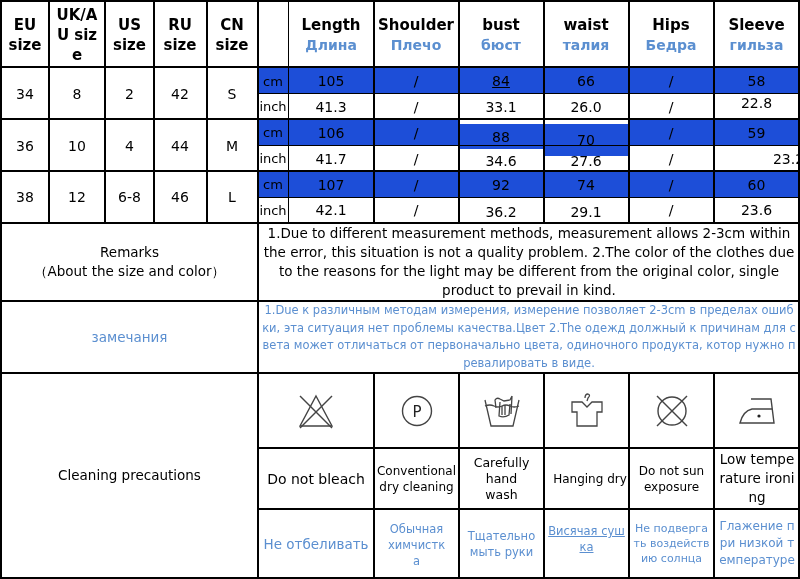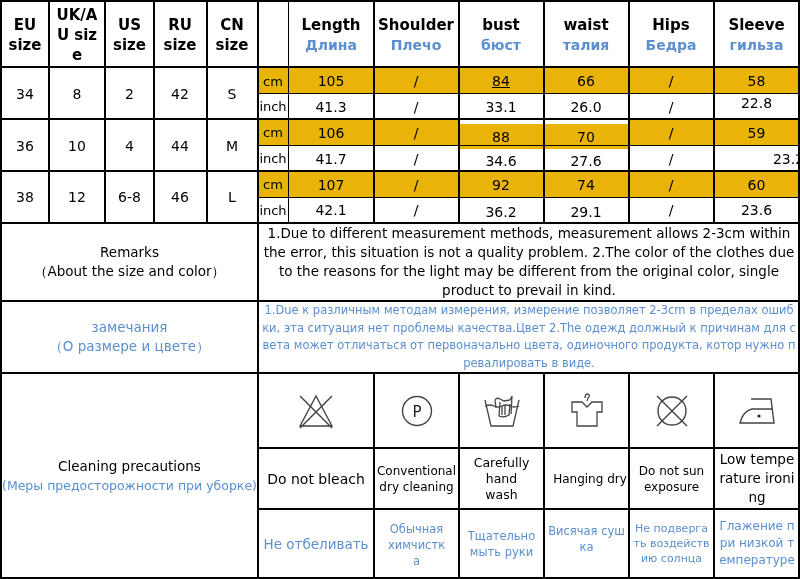--- a/index.html
+++ b/index.html
@@ -12,7 +12,7 @@
   .hdr .ru{font-size:14px;}
   .num{font-size:14px;}
   .unit{font-size:13px;}
-  .blue{background:#eab308;}
+  .blue{background:#1d4ed8;}
   .txt{font-size:13.5px;line-height:19px;}
   .txtru{font-size:11.5px;line-height:17.5px;color:#5b8fd0;}
   .lab{flex-direction:column;font-size:13.5px;line-height:19px;}

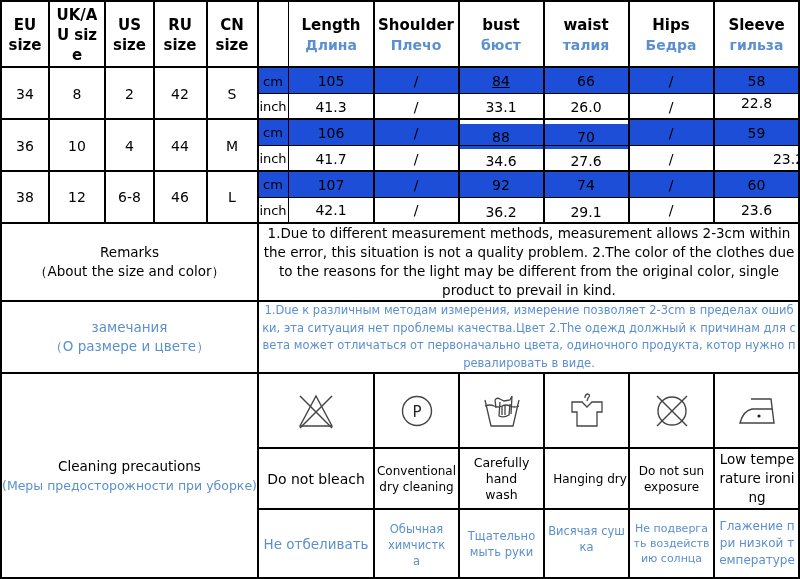--- a/index.html
+++ b/index.html
@@ -100,7 +100,7 @@
   <div class="c num blue" style="left:289px;top:120px;width:84px;height:25px;">106</div>
   <div class="c num blue" style="left:374px;top:120px;width:84px;height:25px;">/</div>
   <div class="c num blue" style="left:459px;top:124px;width:84px;height:25px;">88</div>
-  <div class="c num blue" style="left:544px;top:124px;width:84px;height:25px;">70</div>
+  <div class="c num blue" style="left:544px;top:124px;width:84px;height:32px;">70</div>
   <div class="c num blue" style="left:629px;top:120px;width:84px;height:25px;">/</div>
   <div class="c num blue" style="left:714px;top:120px;width:85px;height:25px;">59</div>
   <div class="c unit" style="left:258px;top:146px;width:30px;height:25px;">inch</div>

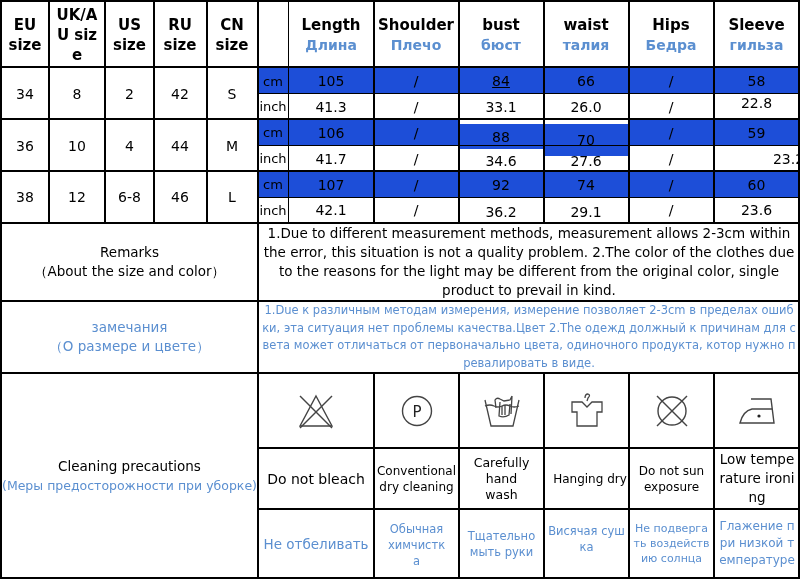--- a/index.html
+++ b/index.html
@@ -139,7 +139,6 @@
 
   <div class="c lab ru" style="left:2px;top:302px;width:255px;height:70px;">
     <span>замечания</span>
-    <span>（О размере и цвете）</span>
   </div>
   <div class="c txtru" style="left:259px;top:302px;width:540px;height:70px;padding:0 2px;word-break:break-all;border-radius:25px;">1.Due к различным методам измерения, измерение позволяет 2-3cm в пределах ошибки, эта ситуация нет проблемы качества.Цвет 2.The одежд должный к причинам для света может отличаться от первоначально цвета, одиночного продукта, котор нужно превалировать в виде.</div>
 

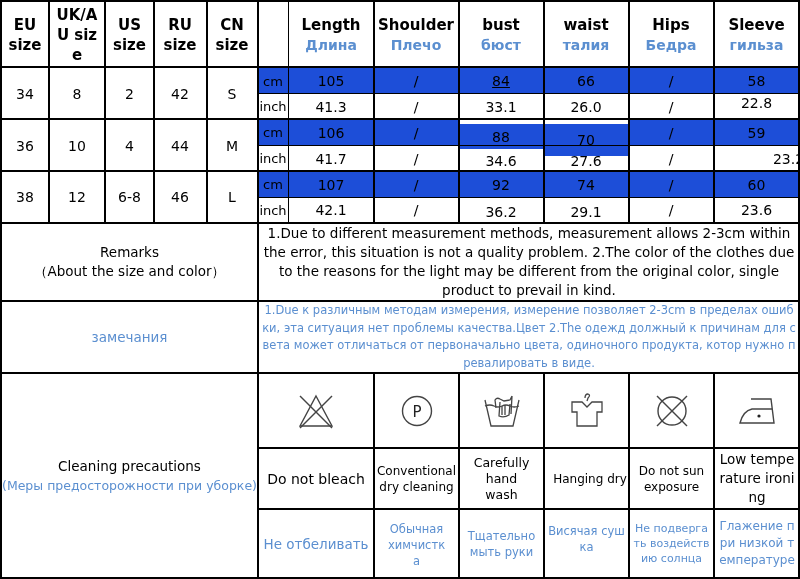--- a/index.html
+++ b/index.html
@@ -144,7 +144,6 @@
 
   <div class="c lab" style="left:2px;top:374px;width:255px;height:203px;">
     <span>Cleaning precautions</span>
-    <span class="ru" style="font-size:12.5px;">(Меры предосторожности при уборке)</span>
   </div>
 
   <div class="c" style="left:259px;top:374px;width:114px;height:73px;">

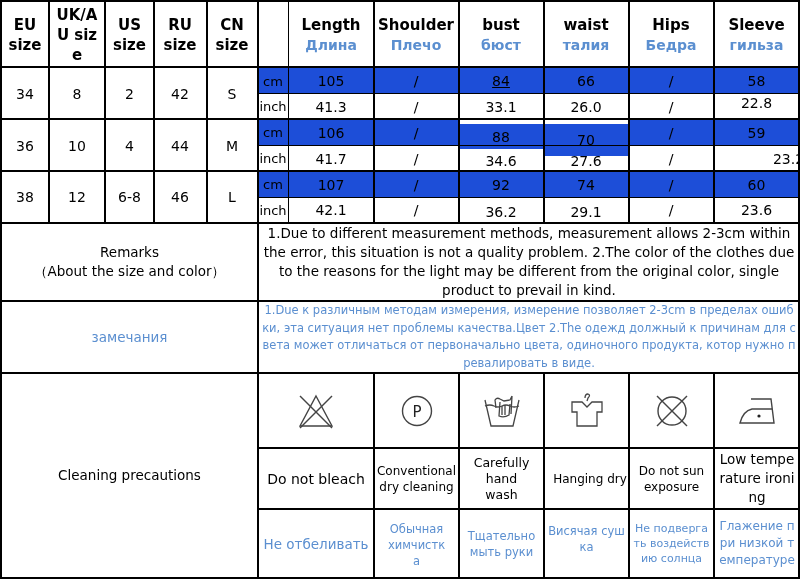--- a/index.html
+++ b/index.html
@@ -206,7 +206,7 @@
   <div class="c ru" style="left:259px;top:510px;width:114px;height:67px;font-size:13.5px;">Не отбеливать</div>
   <div class="c smallru" style="left:375px;top:510px;width:83px;height:70px;word-break:break-all;padding:0 10px;border-radius:22px;">Обычная химчистка</div>
   <div class="c smallru" style="left:460px;top:510px;width:83px;height:67px;word-break:break-all;padding:0 2px;">Тщательно мыть руки</div>
-  <div class="c smallru" style="left:545px;top:510px;width:83px;height:58px;word-break:break-all;padding:8px 2px;">Висячая сушка</div>
+  <div class="c smallru" style="left:545px;top:510px;width:83px;height:58px;word-break:break-all;padding:8px 2px;text-decoration:underline;">Висячая сушка</div>
   <div class="c smallru" style="left:630px;top:510px;width:83px;height:67px;word-break:break-all;padding:0 2px;font-size:11px;line-height:15px;">Не подвергать воздействию солнца</div>
   <div class="c smallru" style="left:715px;top:510px;width:84px;height:67px;word-break:break-all;padding:0 2px;font-size:12px;line-height:17px;">Глажение при низкой температуре</div>
 

